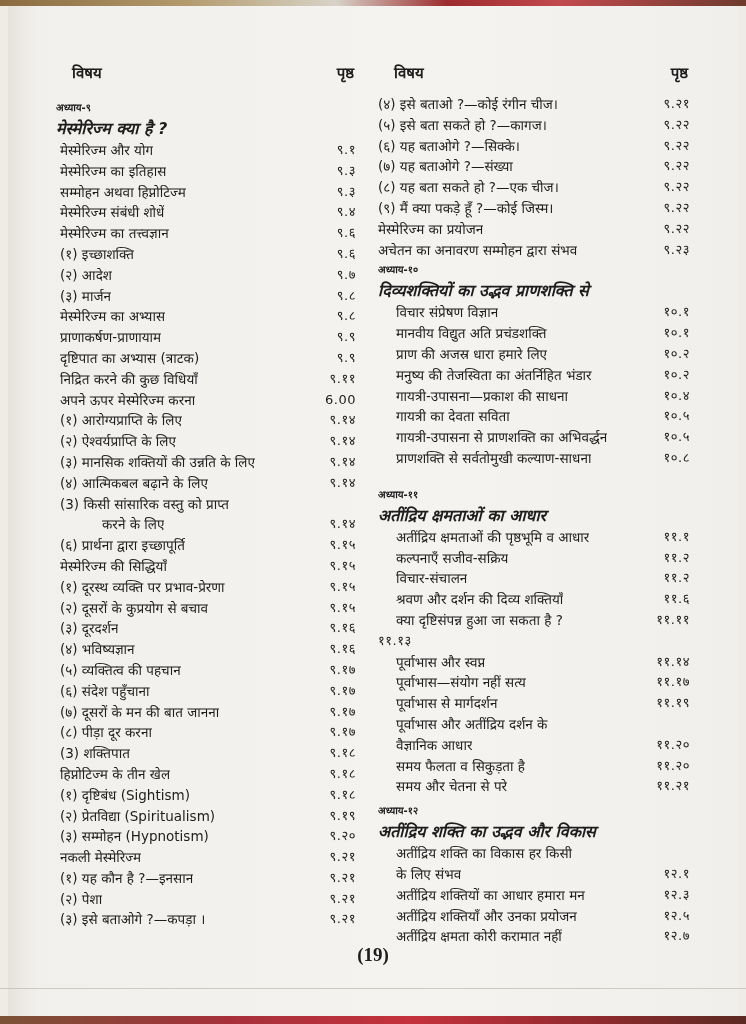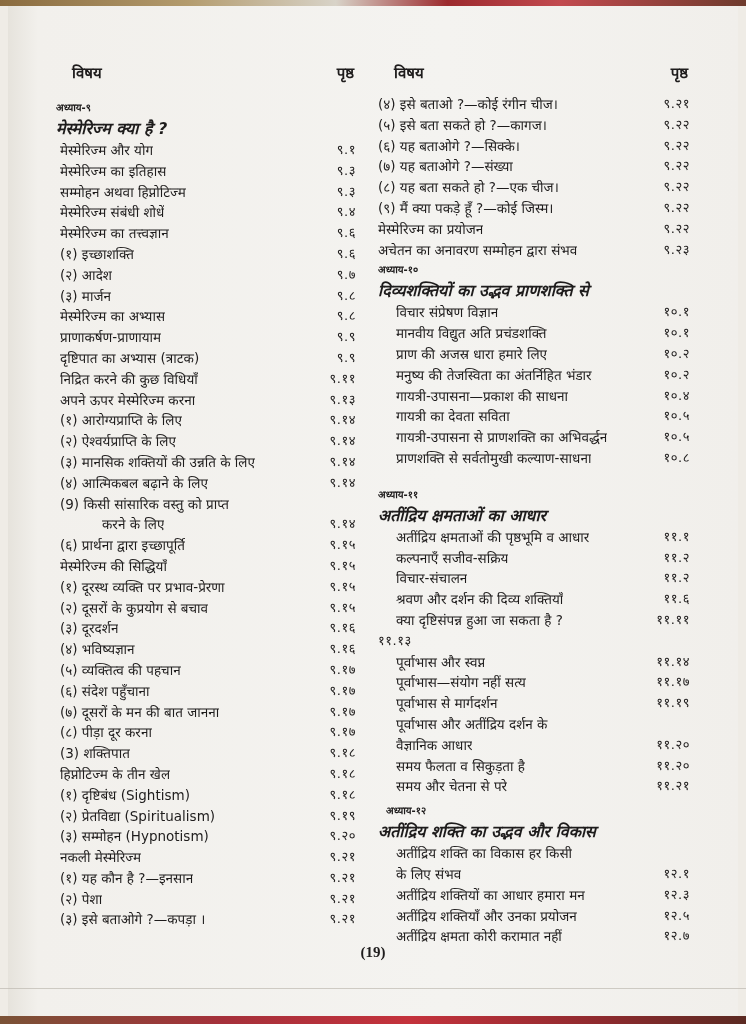--- a/index.html
+++ b/index.html
@@ -116,7 +116,7 @@
       </div>
       <div class="row indent">
         <span class="t">अपने ऊपर मेस्मेरिज्म करना</span>
-        <span class="p">९.१३</span>
+        <span class="p">6.00</span>
       </div>
       <div class="row indent">
         <span class="t">(१) आरोग्यप्राप्ति के लिए</span>

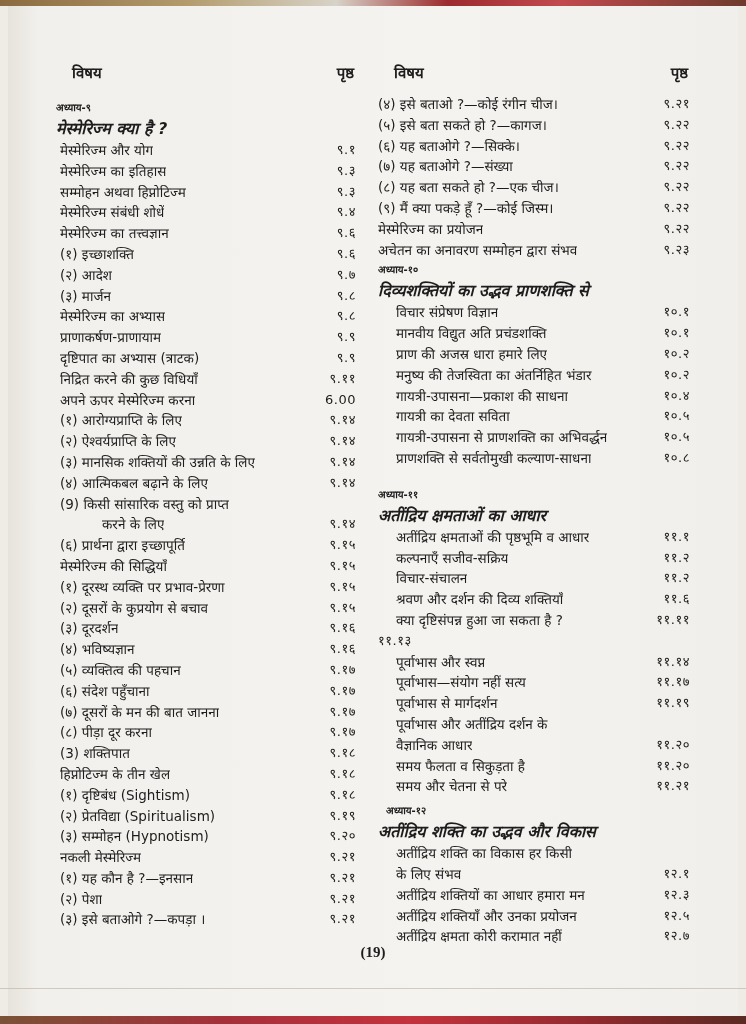--- a/index.html
+++ b/index.html
@@ -135,7 +135,7 @@
         <span class="p">९.१४</span>
       </div>
       <div class="row indent">
-        <span class="t">(9) किसी सांसारिक वस्तु को प्राप्त</span>
+        <span class="t">(3) किसी सांसारिक वस्तु को प्राप्त</span>
         <span class="p"></span>
       </div>
       <div class="row cont">

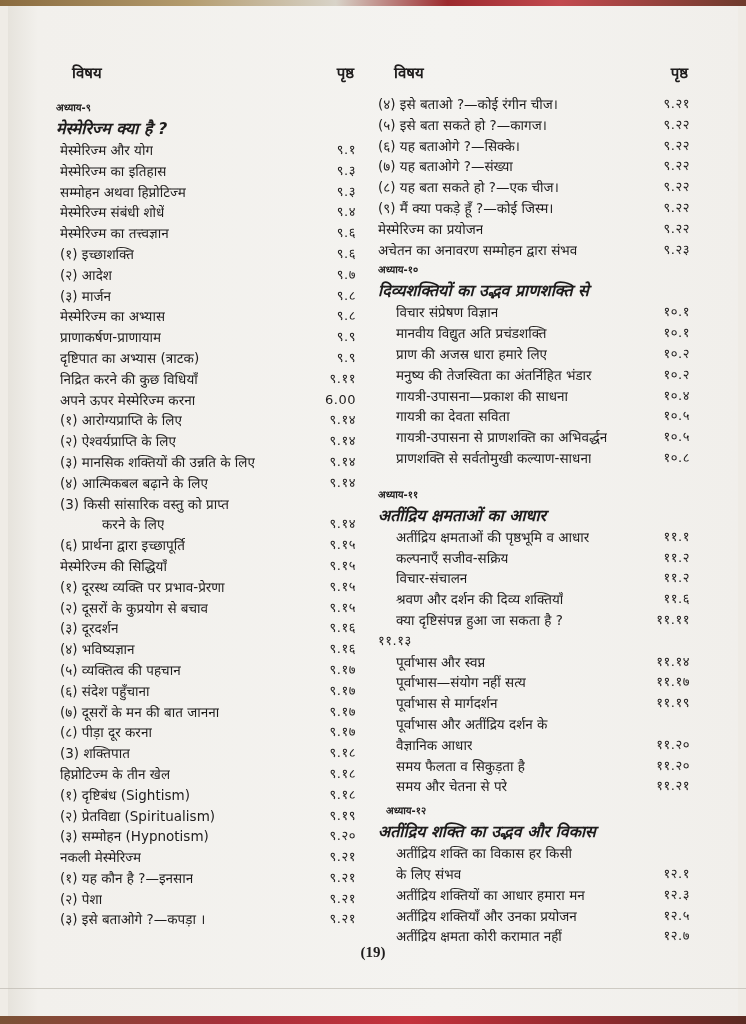--- a/index.html
+++ b/index.html
@@ -348,7 +348,7 @@
         <span class="t">समय और चेतना से परे</span>
         <span class="p">११.२१</span>
       </div>
-      <div class="ch-label" style="margin-top: 4px; margin-left: 8px;">अध्याय-१२</div>
+      <div class="ch-label" style="margin-top: 4px;">अध्याय-१२</div>
       <div class="ch-title">अतींद्रिय शक्ति का उद्भव और विकास</div>
       <div class="row indent">
         <span class="t">अतींद्रिय शक्ति का विकास हर किसी</span>

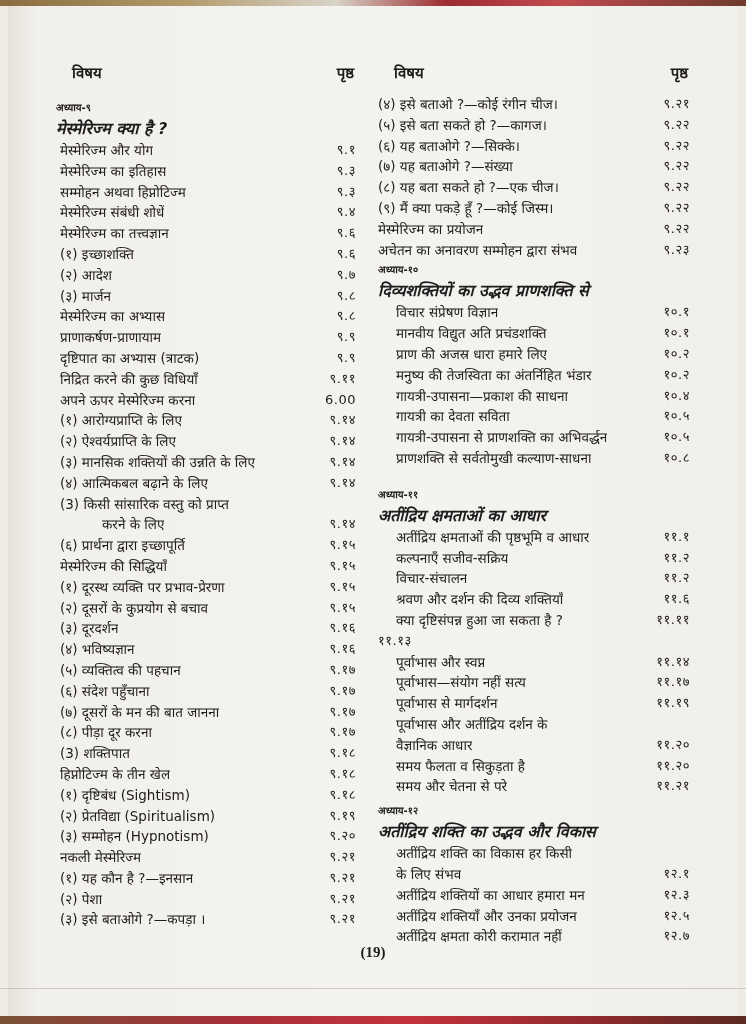--- a/index.html
+++ b/index.html
@@ -48,7 +48,7 @@
   .cont .t { padding-left:46px; }
   .pageno {
     position:absolute; left:0; width:746px; top:944px; text-align:center;
-    font-family:"Liberation Serif", serif; font-weight:bold; font-size:15px;
+    font-family:"Liberation Serif", serif; font-weight:bold; font-size:19px;
   }
 </style>
 </head>

